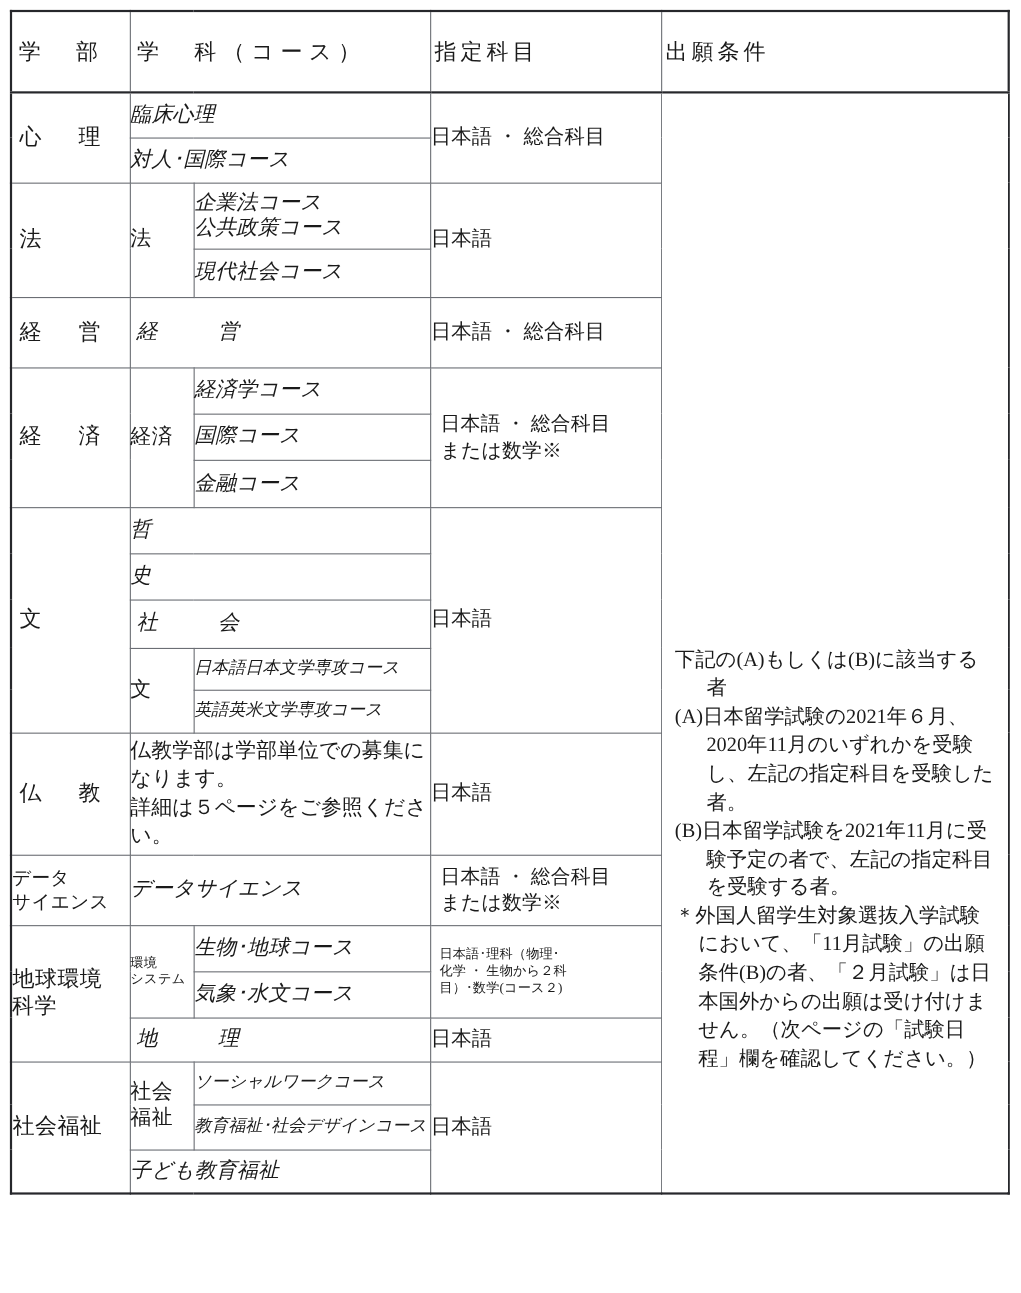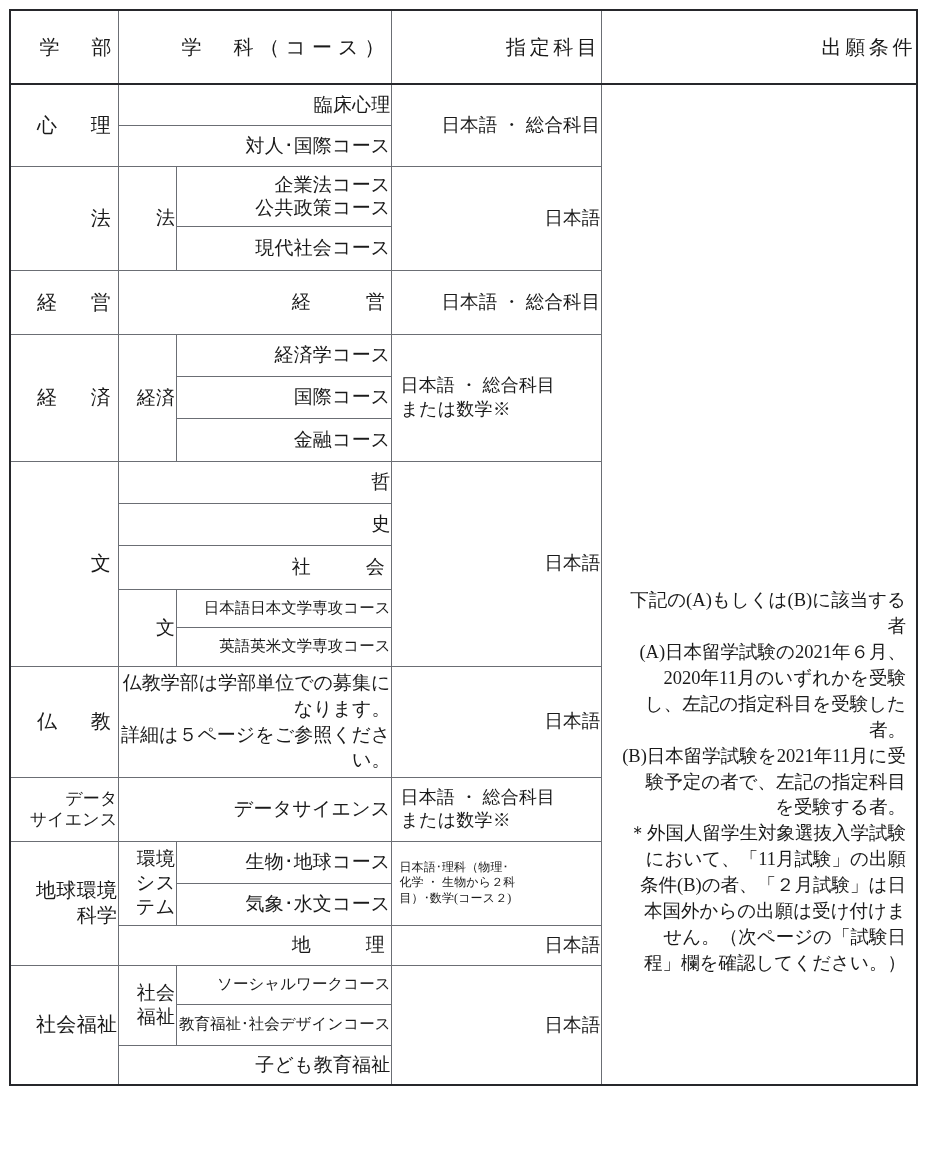--- a/index.html
+++ b/index.html
@@ -28,7 +28,7 @@
     border: 1px solid #6b6e74;
     padding: 0;
     vertical-align: middle;
-    text-align: right;
+    text-align: left;
     background: #fff;
   }
   

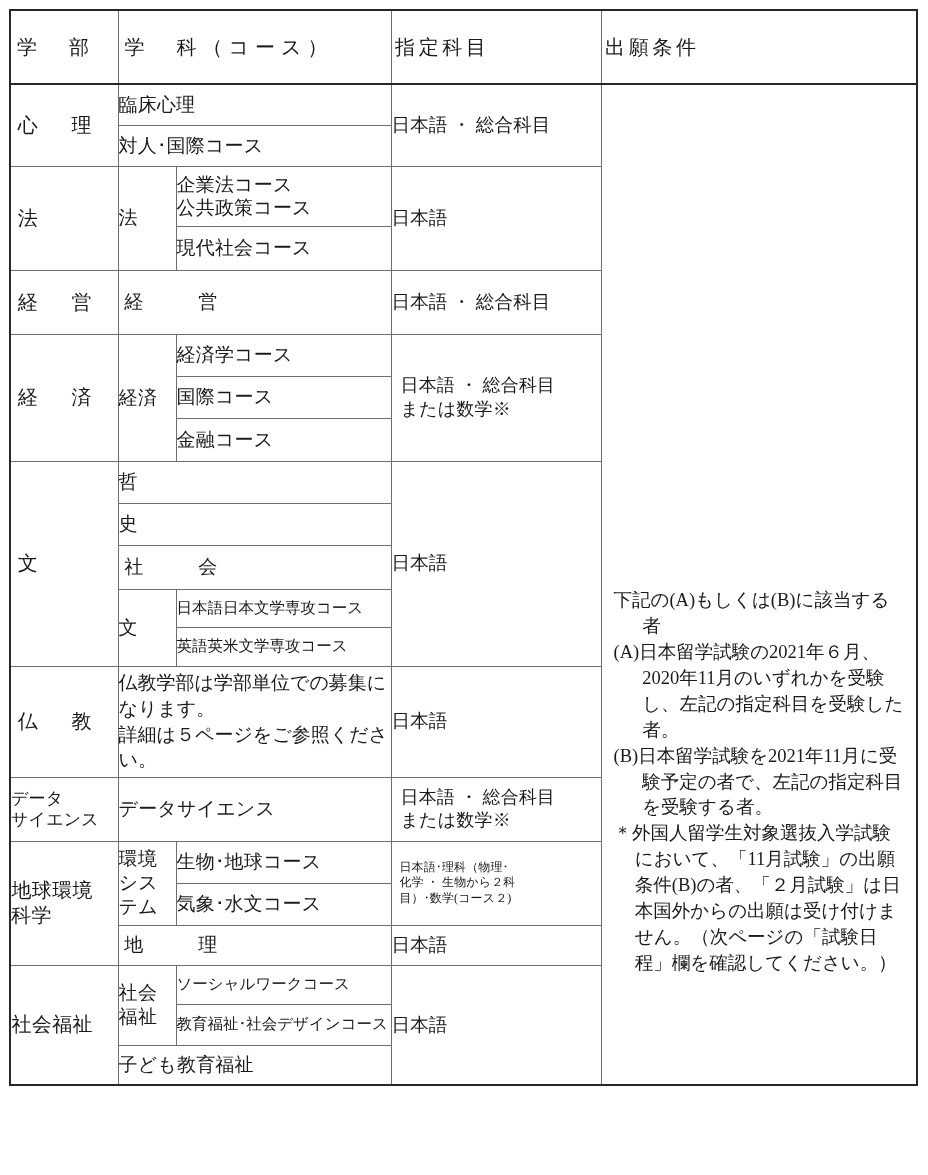--- a/index.html
+++ b/index.html
@@ -66,6 +66,7 @@
     line-height: 1.22;
     white-space: pre-line;
     padding: 4px 6px;
+    font-style: italic;
   }
   .course.wide {
     letter-spacing: 0.30em;

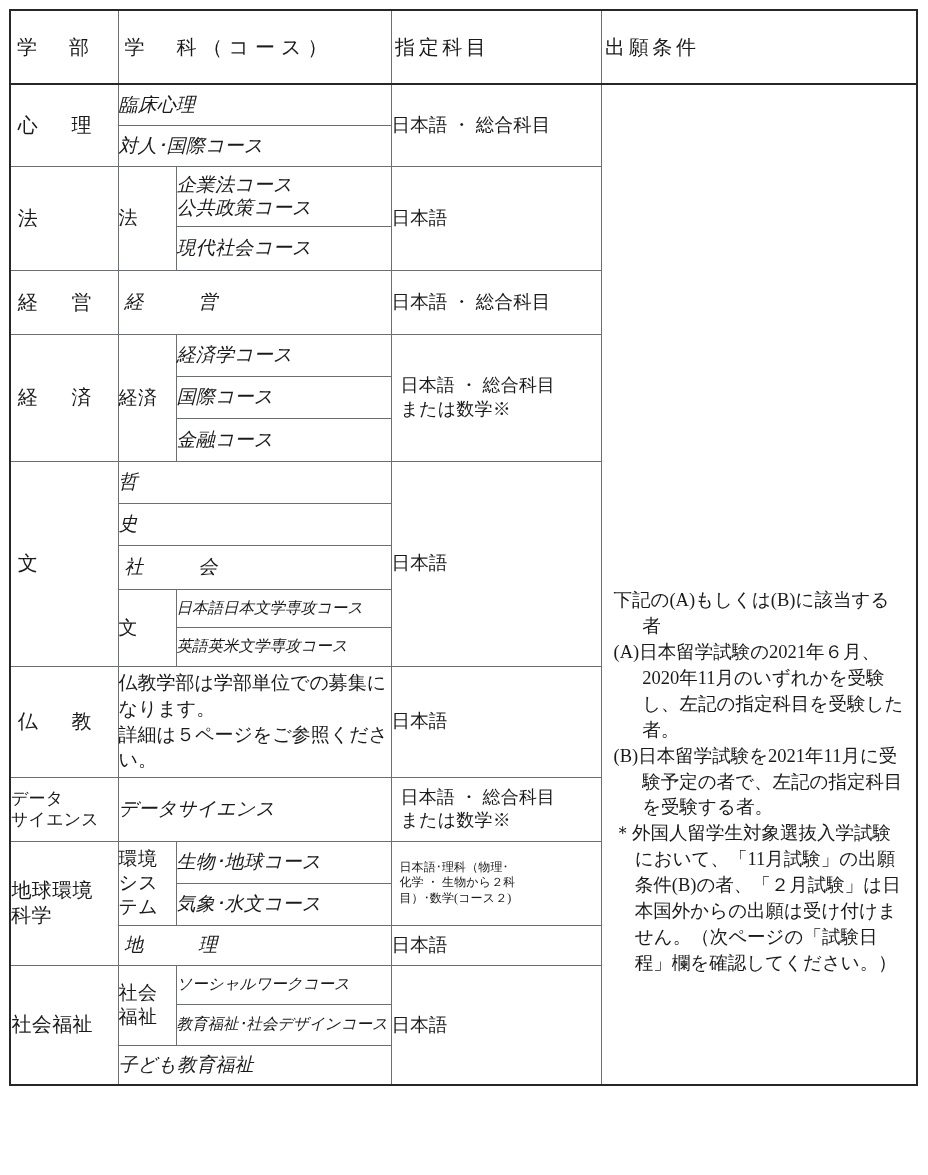--- a/index.html
+++ b/index.html
@@ -59,7 +59,7 @@
     line-height: 1.25;
     white-space: pre-line;
   }
-  .subdept.sm { font-size: 19px; }
+  .subdept.sm { font-size: 12px; }
   .course {
     font-size: 19px;
     letter-spacing: 0.01em;

